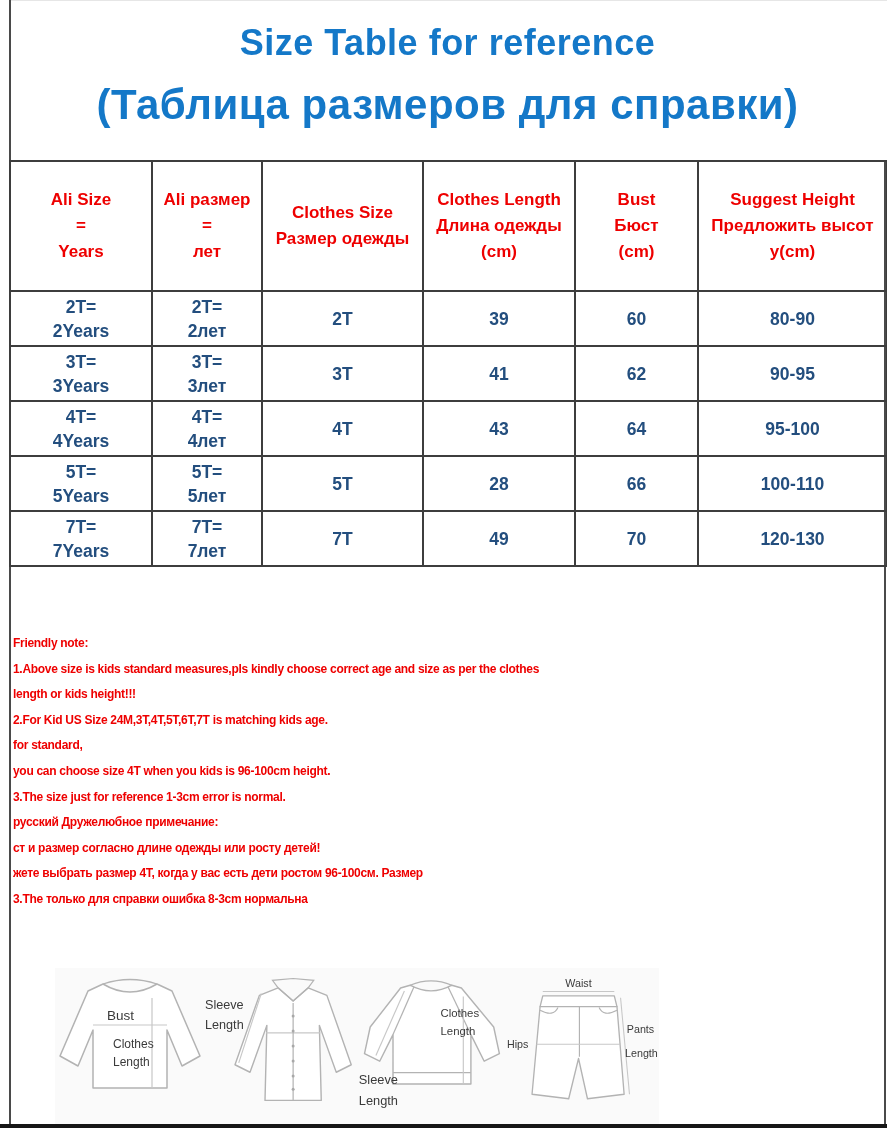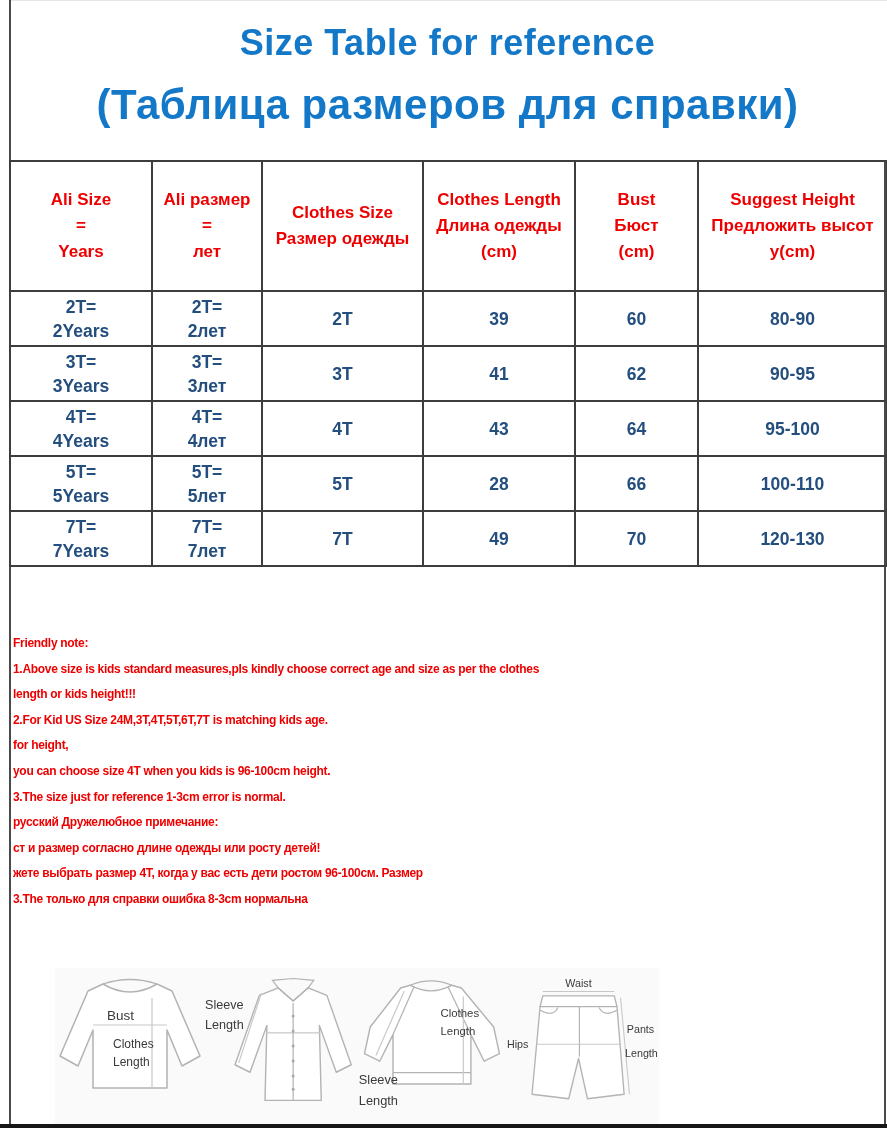--- a/index.html
+++ b/index.html
@@ -154,7 +154,7 @@
     <div class="note-line">1.Above size is kids standard measures,pls kindly choose correct age and size as per the clothes</div>
     <div class="note-line">length or kids height!!!</div>
     <div class="note-line">2.For Kid US Size 24M,3T,4T,5T,6T,7T is matching kids age.</div>
-    <div class="note-line">for height,</div>
+    <div class="note-line">for standard,</div>
     <div class="note-line">you can choose size 4T when you kids is 96-100cm height.</div>
     <div class="note-line">3.The size just for reference 1-3cm error is normal.</div>
     <div class="note-line">русский Дружелюбное примечание:</div>

